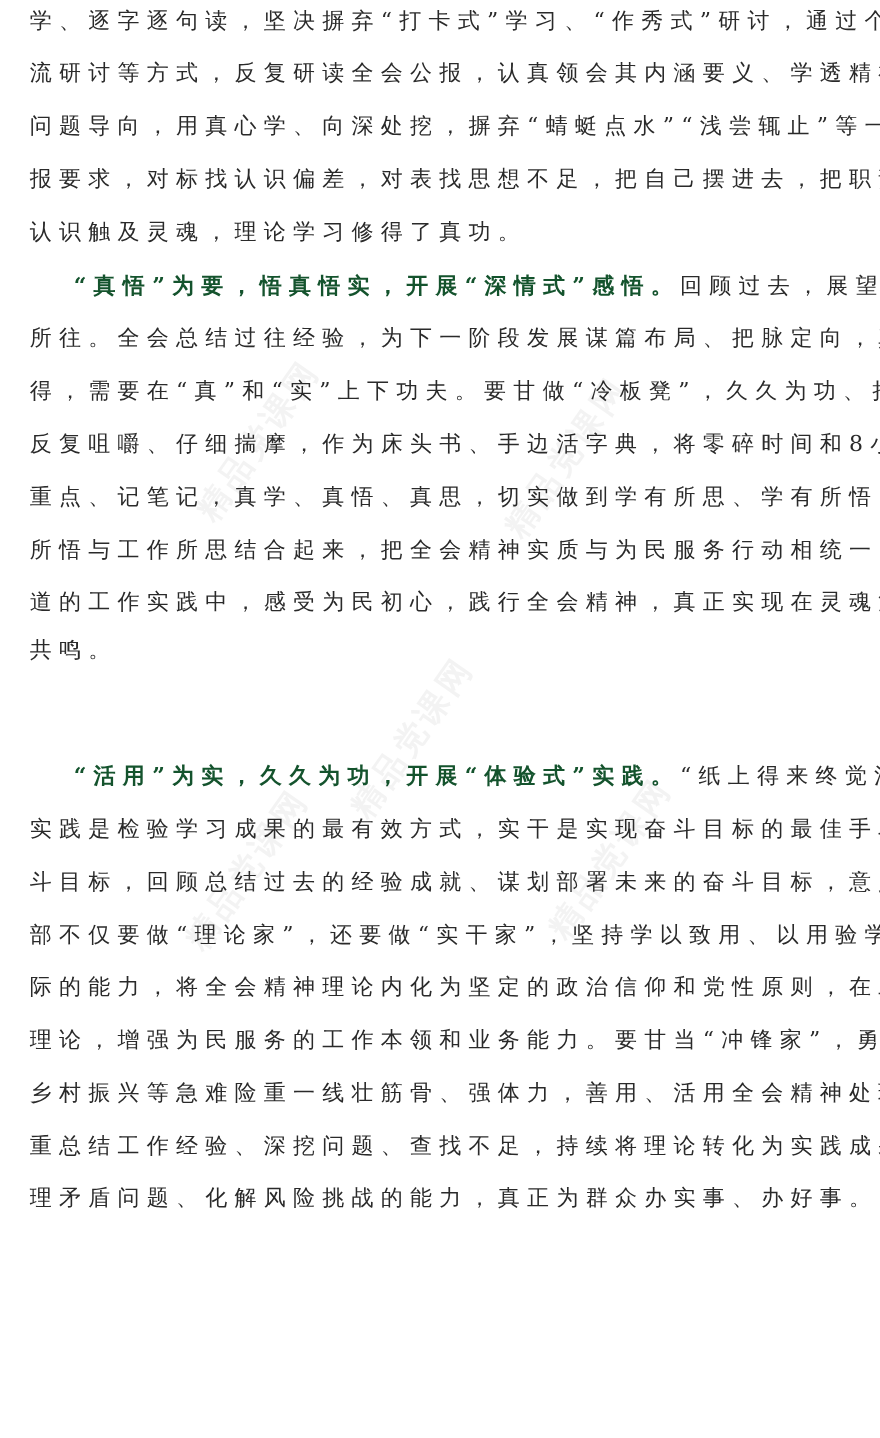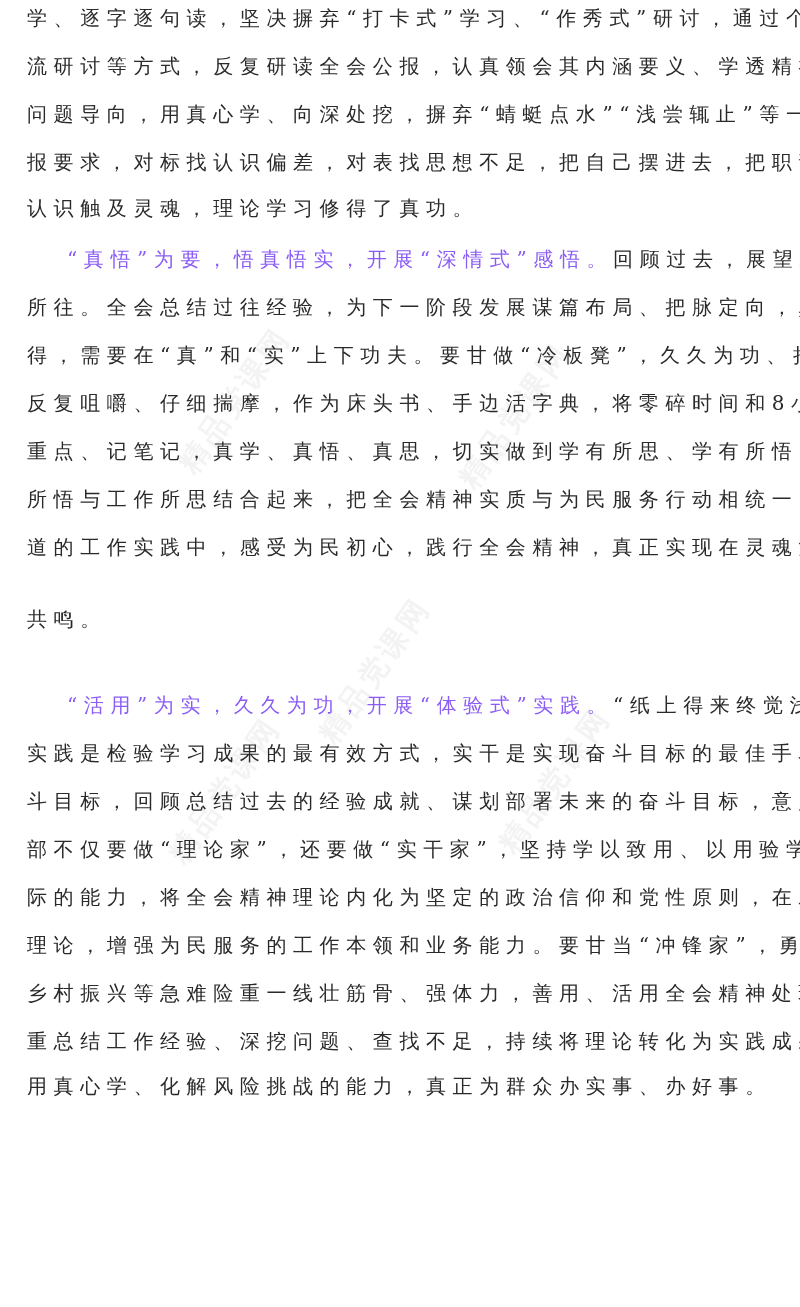--- a/index.html
+++ b/index.html
@@ -34,7 +34,6 @@
   }
   .line.last {
     text-align-last: left;
-    font-family: Liberation Mono, monospace;
   }
   .line.indent {
     left: 67px;

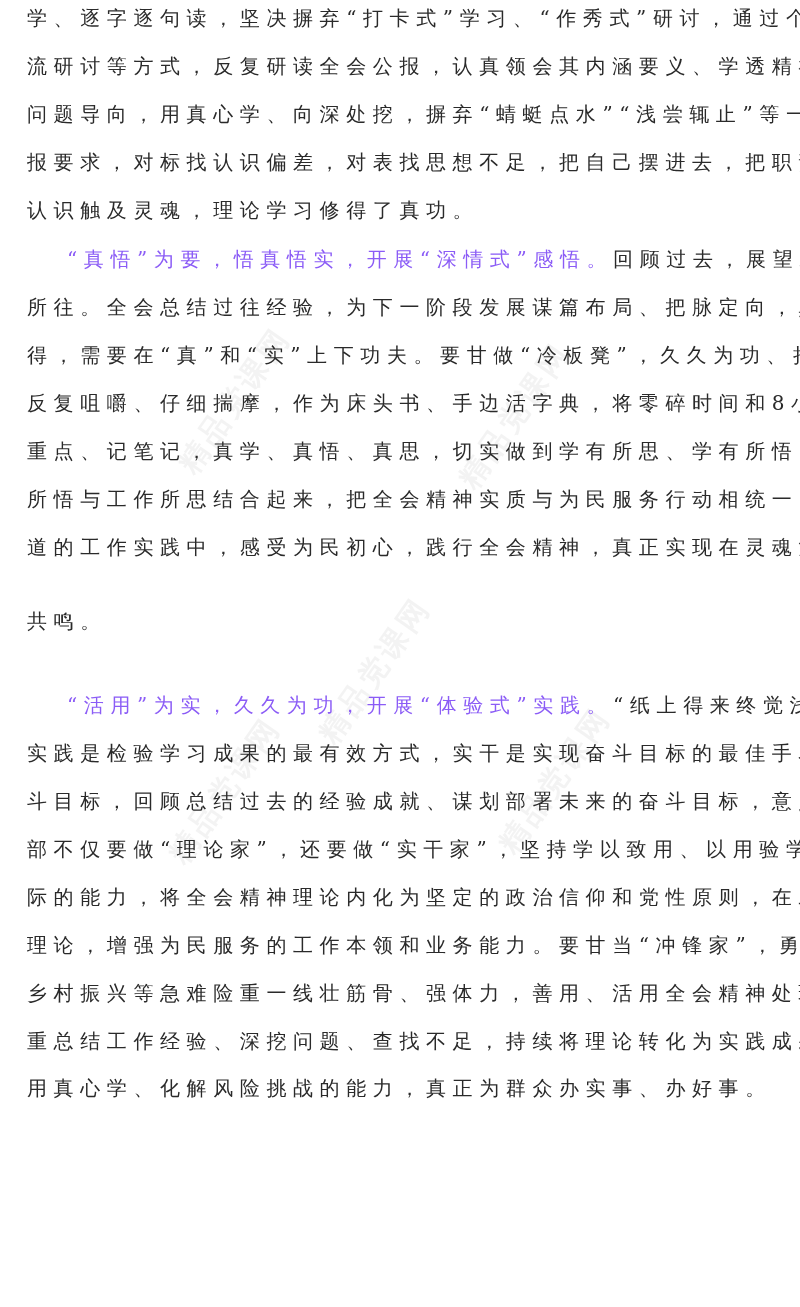--- a/index.html
+++ b/index.html
@@ -40,8 +40,8 @@
     width: 708px;
   }
   .bold {
-    font-weight: normal;
-    color: #8b5cf6;
+    font-weight: bold;
+    color: #14532d;
   }
   .wm {
     position: absolute;

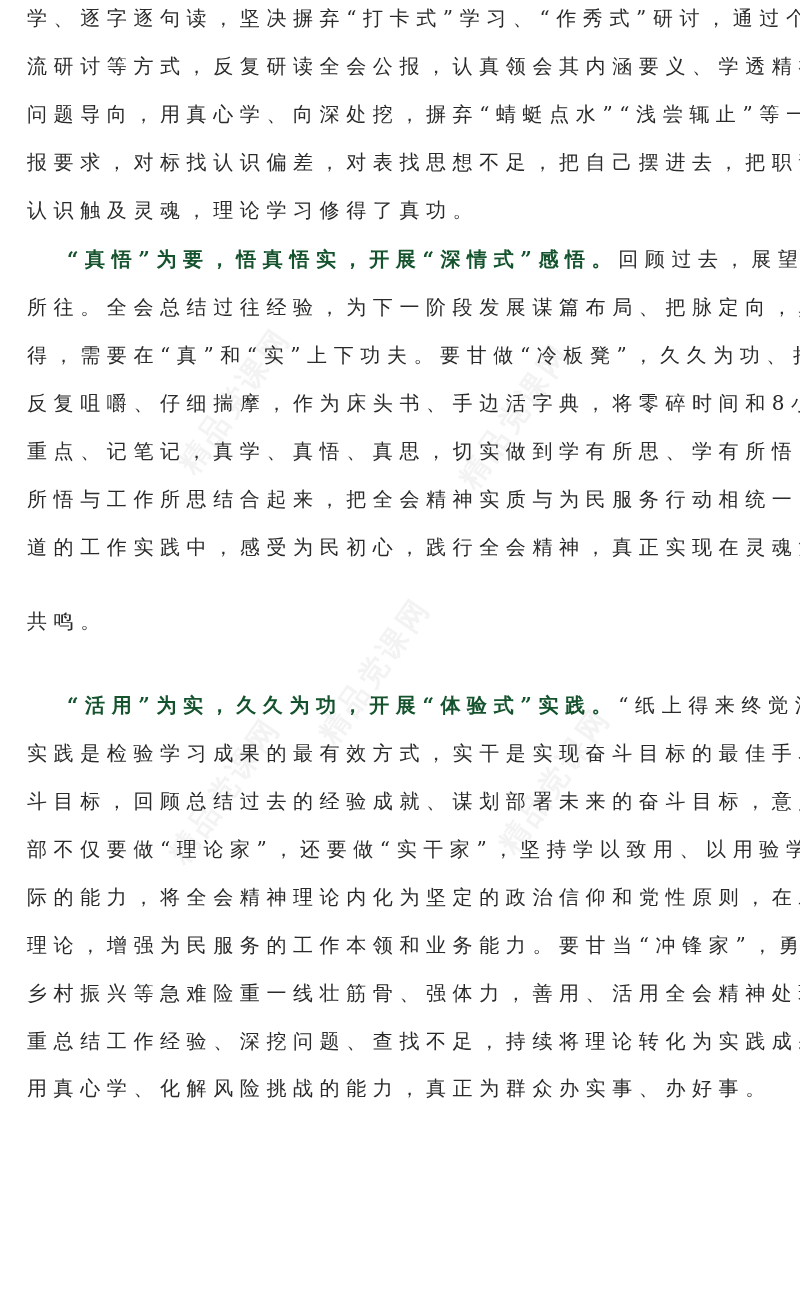--- a/index.html
+++ b/index.html
@@ -85,7 +85,7 @@
     <div class="line" style="top:436px;">重点、记笔记，真学、真悟、真思，切实做到学有所思、学有所悟、悟有所得。要善于把理论</div>
     <div class="line" style="top:484px;">所悟与工作所思结合起来，把全会精神实质与为民服务行动相统一，在深入田间地头、街头巷</div>
     <div class="line" style="top:532px;">道的工作实践中，感受为民初心，践行全会精神，真正实现在灵魂深处悟精神，在思想深处有</div>
-    <div class="line last" style="top:606px;">共鸣。</div>
+    <div class="line last" style="top:575px;">共鸣。</div>
   </div>
 
   <div>

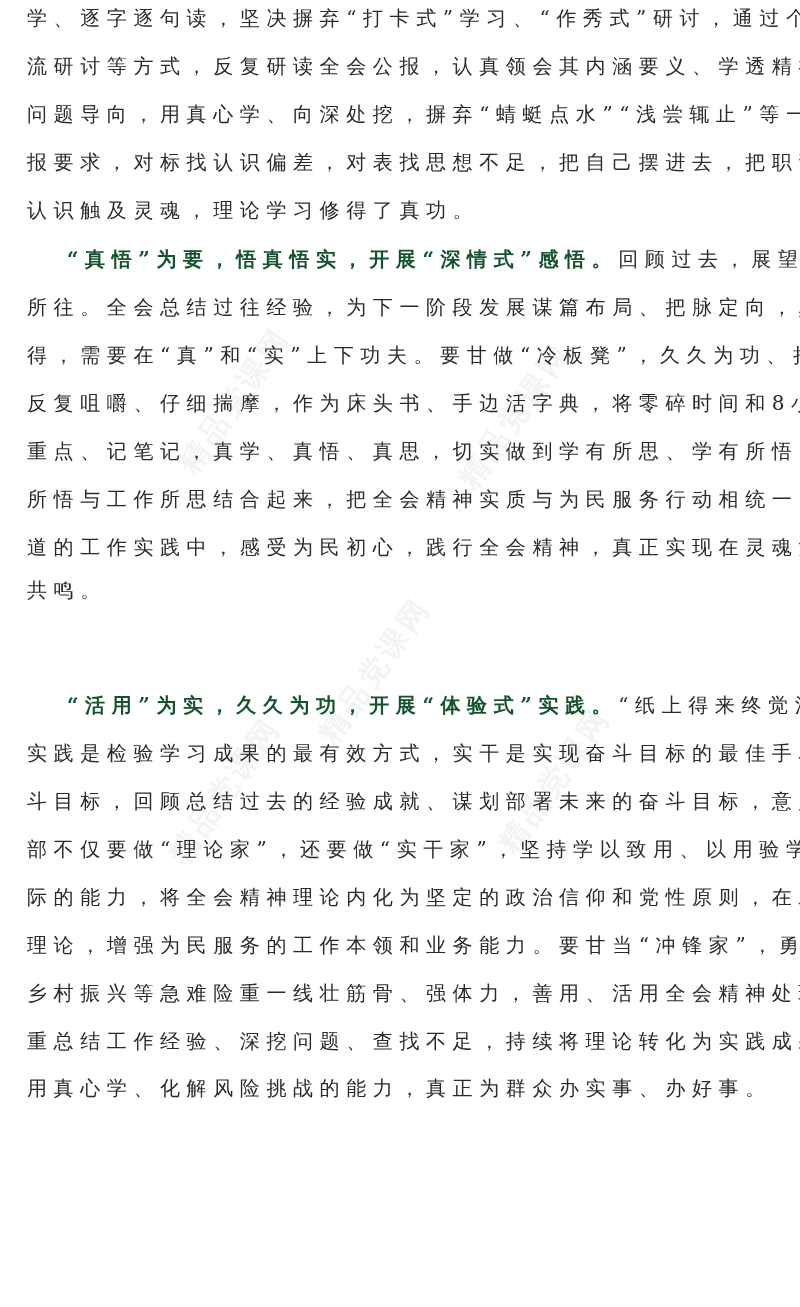--- a/index.html
+++ b/index.html
@@ -99,7 +99,7 @@
     <div class="line" style="top:930px;">理论，增强为民服务的工作本领和业务能力。要甘当“冲锋家”，勇于到疫情防控、项目征收、</div>
     <div class="line" style="top:978px;">乡村振兴等急难险重一线壮筋骨、强体力，善用、活用全会精神处理、应对各类棘手问题，注</div>
     <div class="line" style="top:1026px;">重总结工作经验、深挖问题、查找不足，持续将理论转化为实践成果、工作效果，不断提高处</div>
-    <div class="line last" style="top:1073px;">用真心学、化解风险挑战的能力，真正为群众办实事、办好事。</div>
+    <div class="line last" style="top:1073px;">理矛盾问题、化解风险挑战的能力，真正为群众办实事、办好事。</div>
   </div>
 
 </div>

